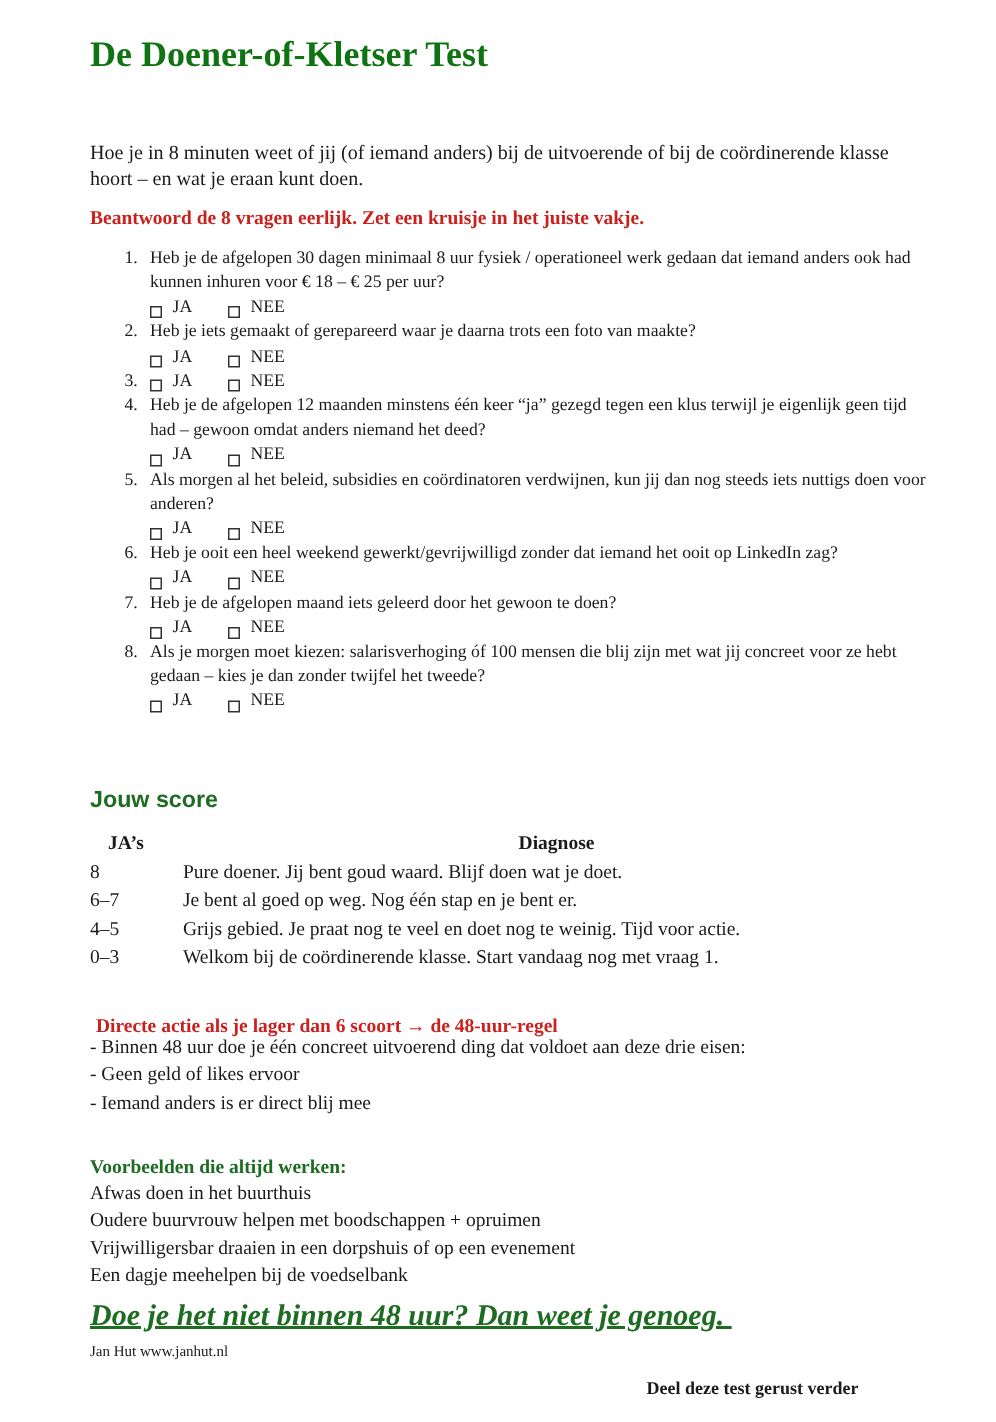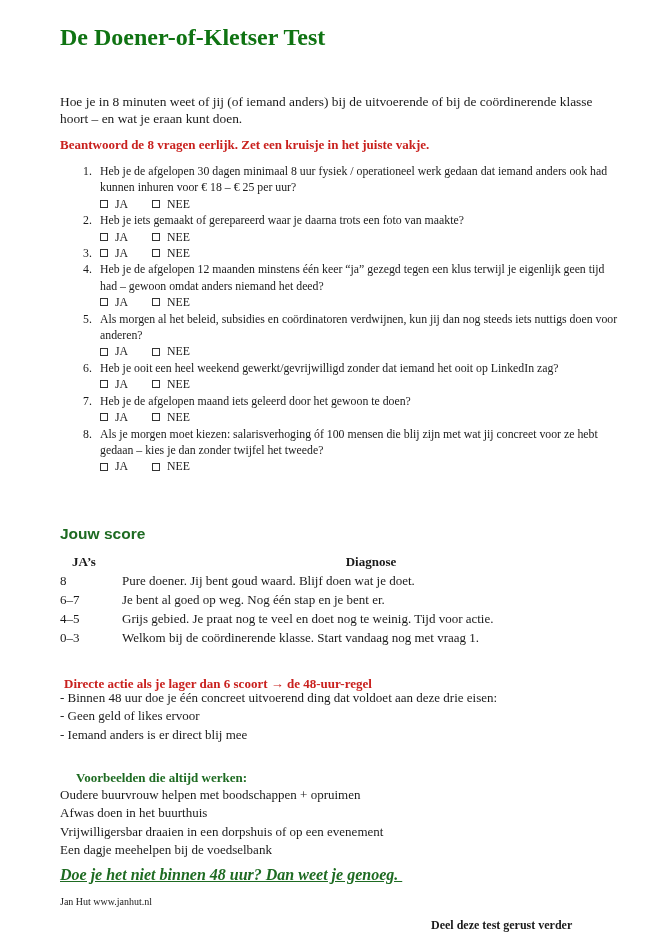--- a/index.html
+++ b/index.html
@@ -27,7 +27,7 @@
     .q-num { position: absolute; left: 23px; top: 0; }
     .q-text { display: block; }
     .answers { display: flex; font-size: 11.8px; line-height: 16.4px; }
-    .ans { display: inline-flex; align-items: center; width: 52px; }
+    .ans { display: inline-flex; align-items: flex-end; width: 52px; }
     .box { display: inline-block; width: 8px; height: 8px; border: 1px solid #333; margin-right: 7px; box-sizing: border-box; }
     .score-heading {
       position: absolute; left: 0; top: 525px;

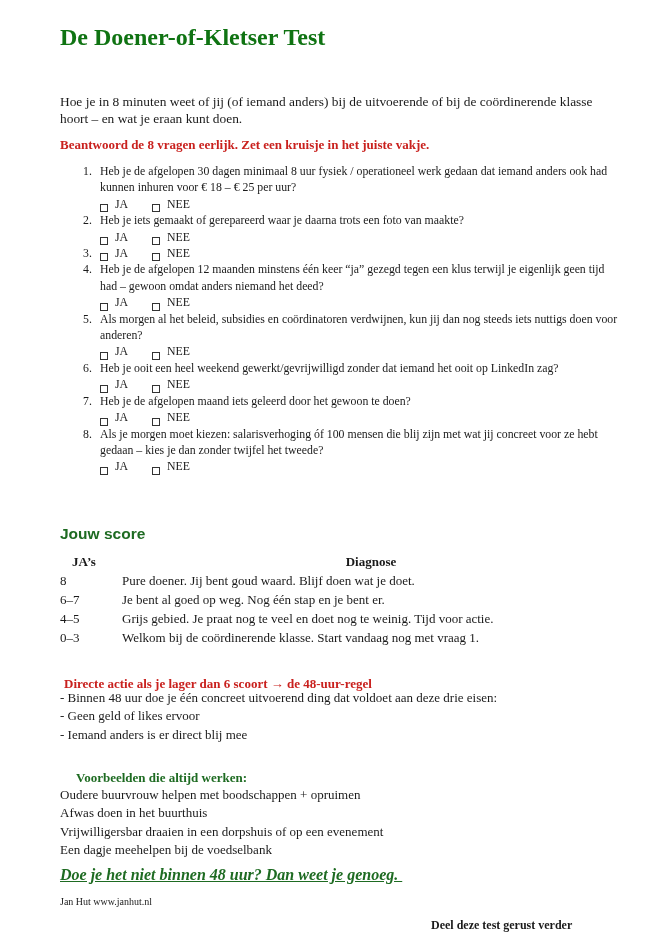--- a/index.html
+++ b/index.html
@@ -45,7 +45,7 @@
     }
     .action-list { position: absolute; left: 0; top: 689px; margin: 0; padding: 0; list-style: none; font-size: 13px; line-height: 18.3px; }
     .examples-heading {
-      position: absolute; left: 16px; top: 770px;
+      position: absolute; left: 0; top: 770px;
       font-size: 13px; font-weight: bold; color: #1e6b22; margin: 0; white-space: nowrap;
     }
     .examples-list { position: absolute; left: 0; top: 786px; margin: 0; padding: 0; list-style: none; font-size: 13px; line-height: 18.3px; }

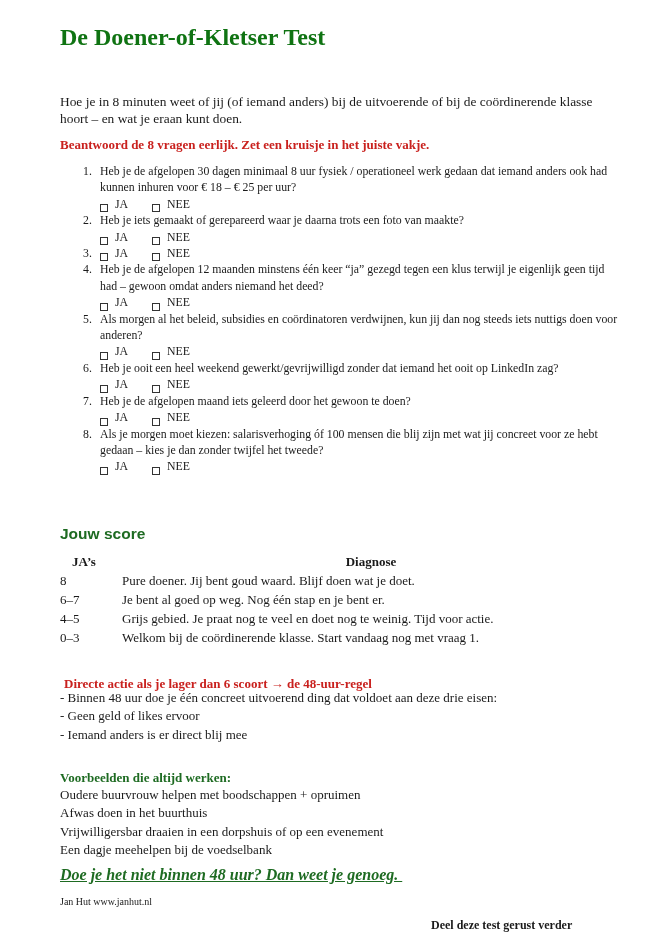--- a/index.html
+++ b/index.html
@@ -216,8 +216,8 @@
 
   <p class="examples-heading">Voorbeelden die altijd werken:</p>
   <ul class="examples-list">
+    <li>Afwas doen in het buurthuis</li>
     <li>Oudere buurvrouw helpen met boodschappen + opruimen</li>
-    <li>Afwas doen in het buurthuis</li>
     <li>Vrijwilligersbar draaien in een dorpshuis of op een evenement</li>
     <li>Een dagje meehelpen bij de voedselbank</li>
   </ul>

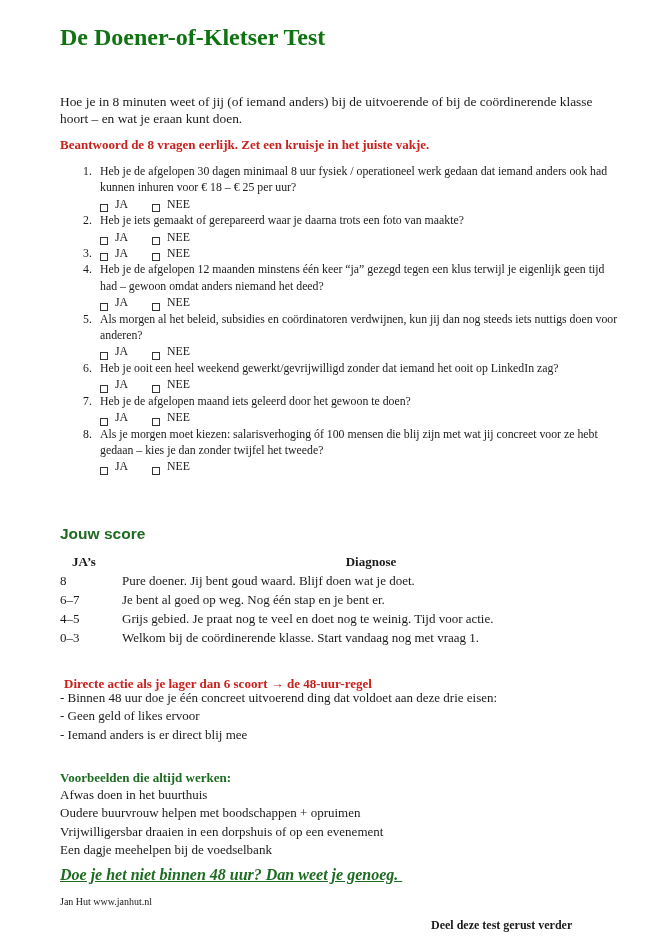--- a/index.html
+++ b/index.html
@@ -51,7 +51,7 @@
     .examples-list { position: absolute; left: 0; top: 786px; margin: 0; padding: 0; list-style: none; font-size: 13px; line-height: 18.3px; }
     .closing {
       position: absolute; left: 0; top: 866px;
-      font-size: 16px; font-weight: bold; font-style: italic; color: #1e6b22;
+      font-size: 20px; font-weight: bold; font-style: italic; color: #1e6b22;
       text-decoration: underline; margin: 0; white-space: pre;
     }
     .footer-left { position: absolute; left: 0; top: 896px; font-size: 10px; white-space: nowrap; }

